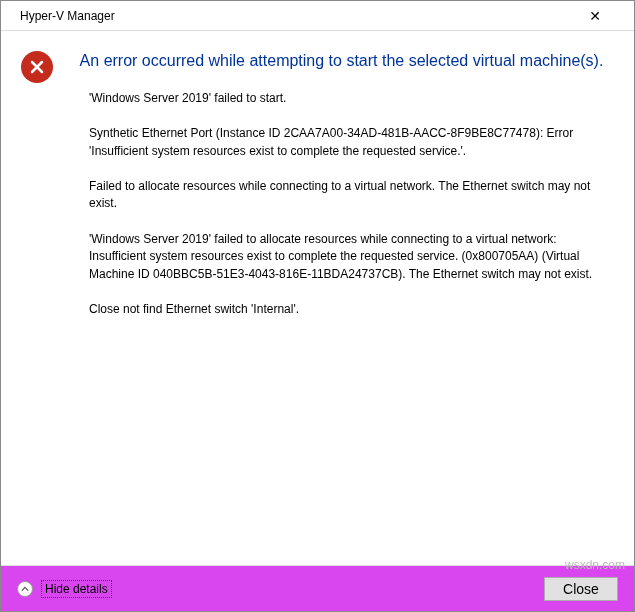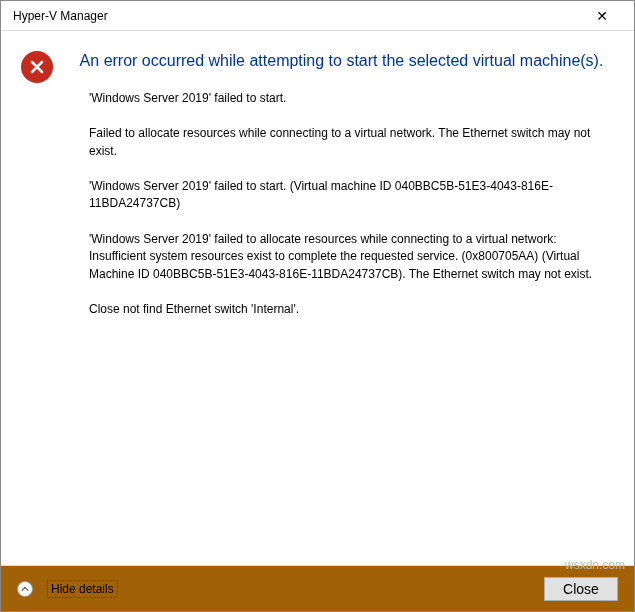--- a/index.html
+++ b/index.html
@@ -23,7 +23,7 @@
       height: 30px;
       display: flex;
       align-items: center;
-      padding: 0 12px;
+      padding: 0 19px;
       border-bottom: 1px solid #ddd;
       font-size: 12px;
     }

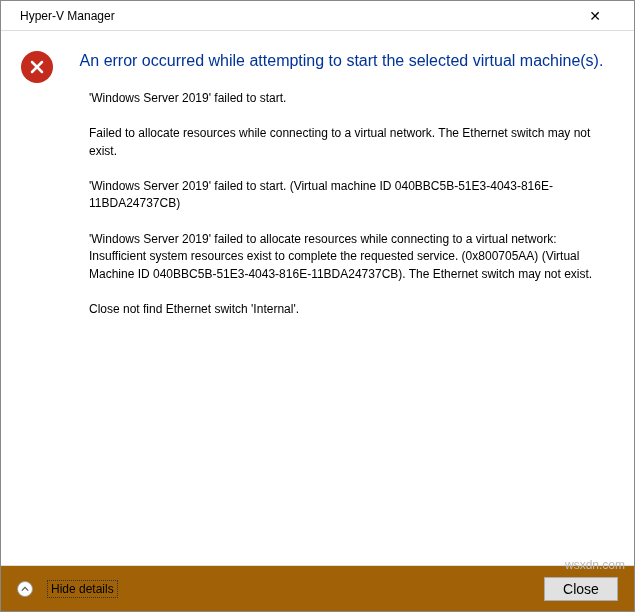--- a/index.html
+++ b/index.html
@@ -158,6 +158,7 @@
   <div class="msg-col">
     <div class="heading">An error occurred while attempting to start the selected virtual machine(s).</div>
     <div class="para">'Windows Server 2019' failed to start.</div>
+    <div class="para">Synthetic Ethernet Port (Instance ID 2CAA7A00-34AD-481B-AACC-8F9BE8C77478): Error 'Insufficient system resources exist to complete the requested service.'.</div>
     <div class="para">Failed to allocate resources while connecting to a virtual network. The Ethernet switch may not exist.</div>
     <div class="para">'Windows Server 2019' failed to start. (Virtual machine ID 040BBC5B-51E3-4043-816E-11BDA24737CB)</div>
     <div class="para">'Windows Server 2019' failed to allocate resources while connecting to a virtual network: Insufficient system resources exist to complete the requested service. (0x800705AA) (Virtual Machine ID 040BBC5B-51E3-4043-816E-11BDA24737CB). The Ethernet switch may not exist.</div>

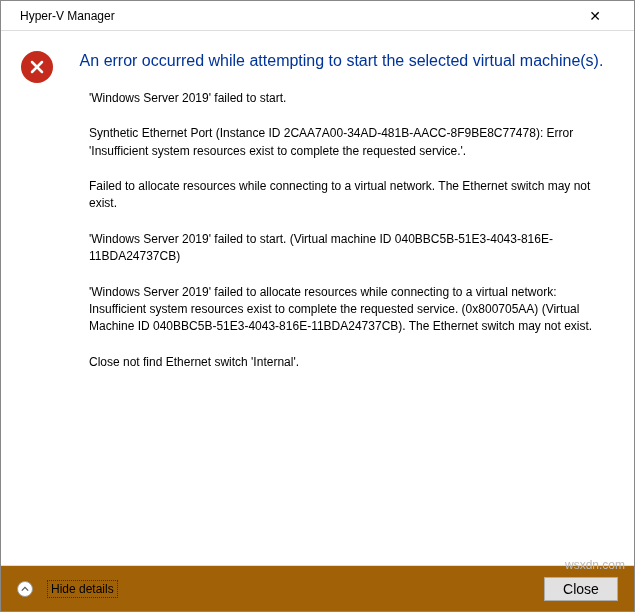--- a/index.html
+++ b/index.html
@@ -160,7 +160,6 @@
     <div class="para">'Windows Server 2019' failed to start.</div>
     <div class="para">Synthetic Ethernet Port (Instance ID 2CAA7A00-34AD-481B-AACC-8F9BE8C77478): Error 'Insufficient system resources exist to complete the requested service.'.</div>
     <div class="para">Failed to allocate resources while connecting to a virtual network. The Ethernet switch may not exist.</div>
-    <div class="para">'Windows Server 2019' failed to start. (Virtual machine ID 040BBC5B-51E3-4043-816E-11BDA24737CB)</div>
     <div class="para">'Windows Server 2019' failed to allocate resources while connecting to a virtual network: Insufficient system resources exist to complete the requested service. (0x800705AA) (Virtual Machine ID 040BBC5B-51E3-4043-816E-11BDA24737CB). The Ethernet switch may not exist.</div>
     <div class="para">Close not find Ethernet switch 'Internal'.</div>
   </div>

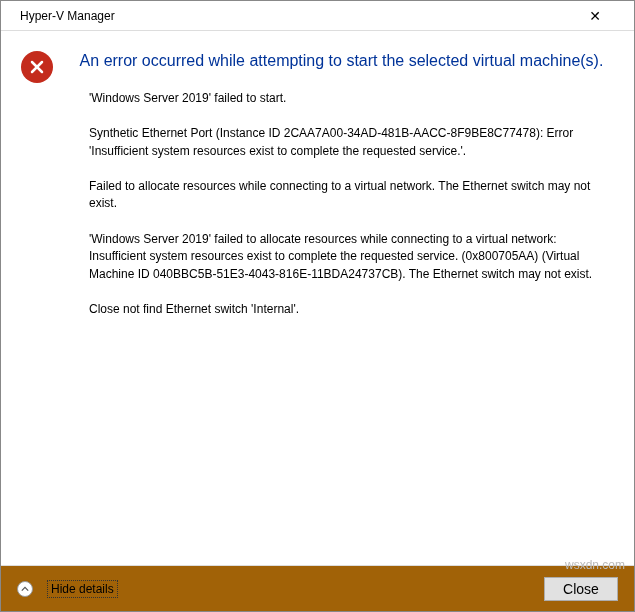--- a/index.html
+++ b/index.html
@@ -89,8 +89,8 @@
       display: flex;
       align-items: center;
       padding: 9px 16px;
-      background: #a16207;
-      gap: 14px;
+      background: #d946ef;
+      gap: 8px;
     }
     .chevron-btn {
       width: 16px;

